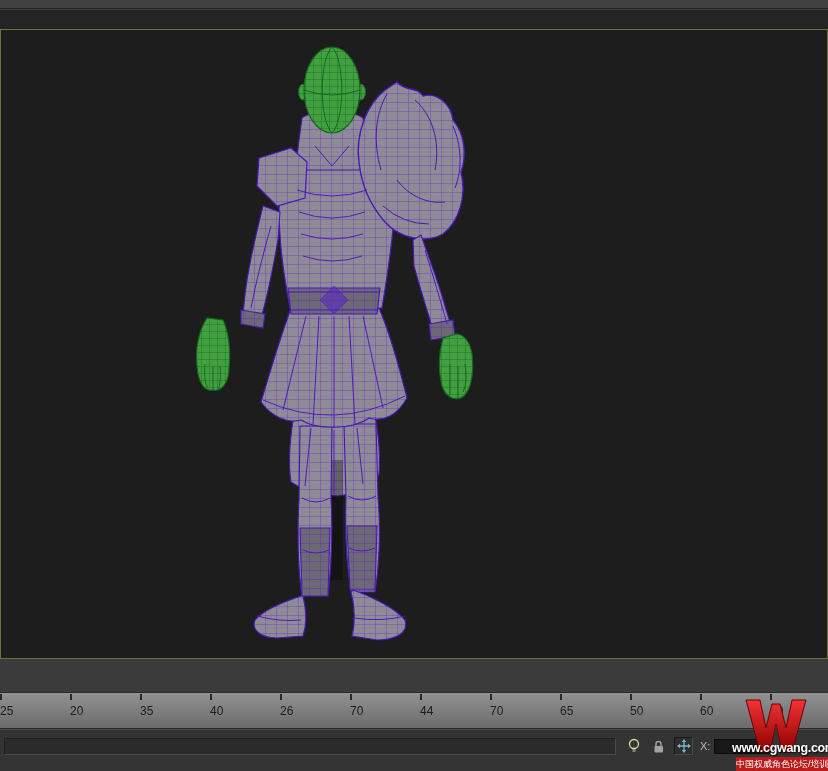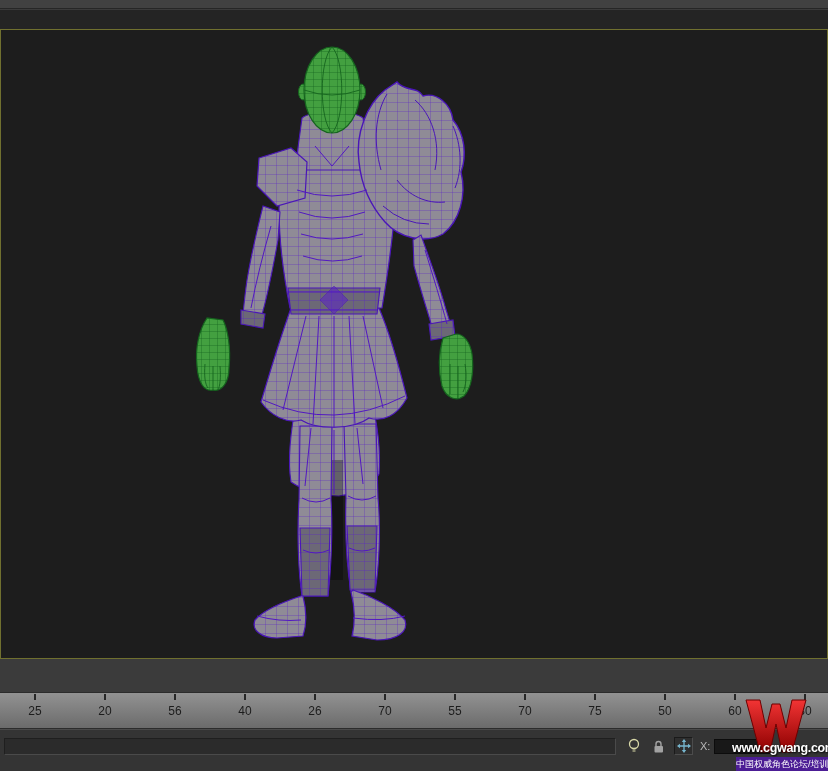--- a/index.html
+++ b/index.html
@@ -12,7 +12,7 @@
   .model-svg{position:absolute;left:0;top:0;width:826px;height:628px;display:block}
   .lower-gap{position:absolute;left:0;top:659px;width:828px;height:33px;background:#3b3b3b}
   .timeline{position:absolute;left:0;top:692px;width:828px;height:37px;background:linear-gradient(#929292,#6b6b6b);border-top:1px solid #2c2c2c;border-bottom:1px solid #2c2c2c;display:flex;overflow:hidden}
-  .tick-cell{width:70px;flex:0 0 70px;display:flex;flex-direction:column;align-items:center}
+  .tick-cell{width:70px;flex:0 0 70px;display:flex;flex-direction:column;align-items:flex-start}
   .tickmark{width:2px;height:6px;background:#262626;margin-top:1px}
   .ticknum{margin-top:4px;font-size:12px;color:#1c1c1c}
   .statusbar{position:absolute;left:0;top:729px;width:828px;height:42px;background:#343434;border-top:1px solid #4a4a4a}

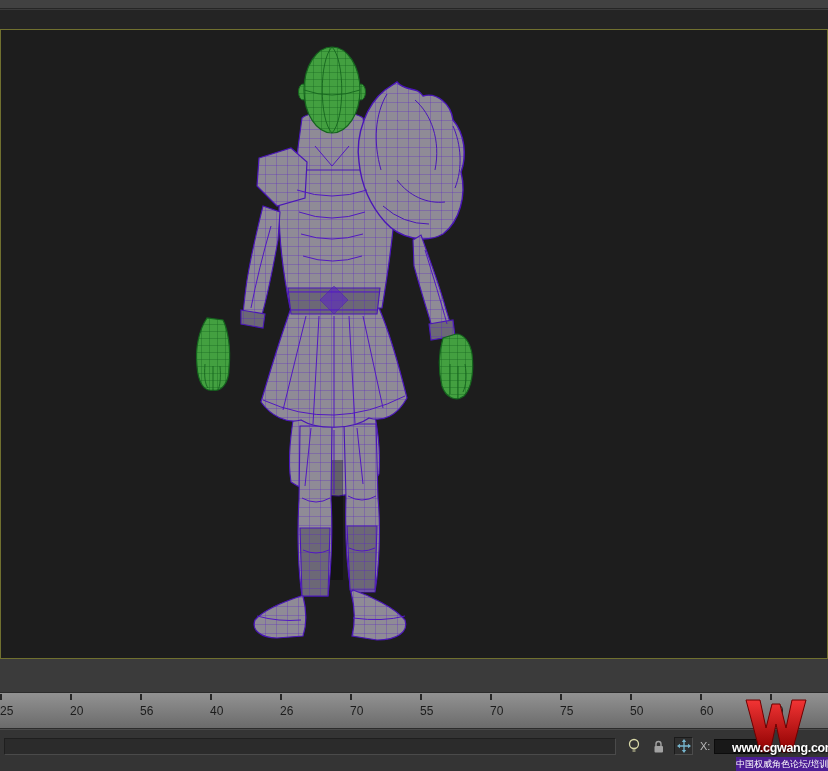--- a/index.html
+++ b/index.html
@@ -140,7 +140,7 @@
       </div>
     <div class="tick-cell">
         <div class="tickmark"></div>
-        <span class="ticknum">56</span>
+        <span class="ticknum">35</span>
       </div>
     <div class="tick-cell">
         <div class="tickmark"></div>

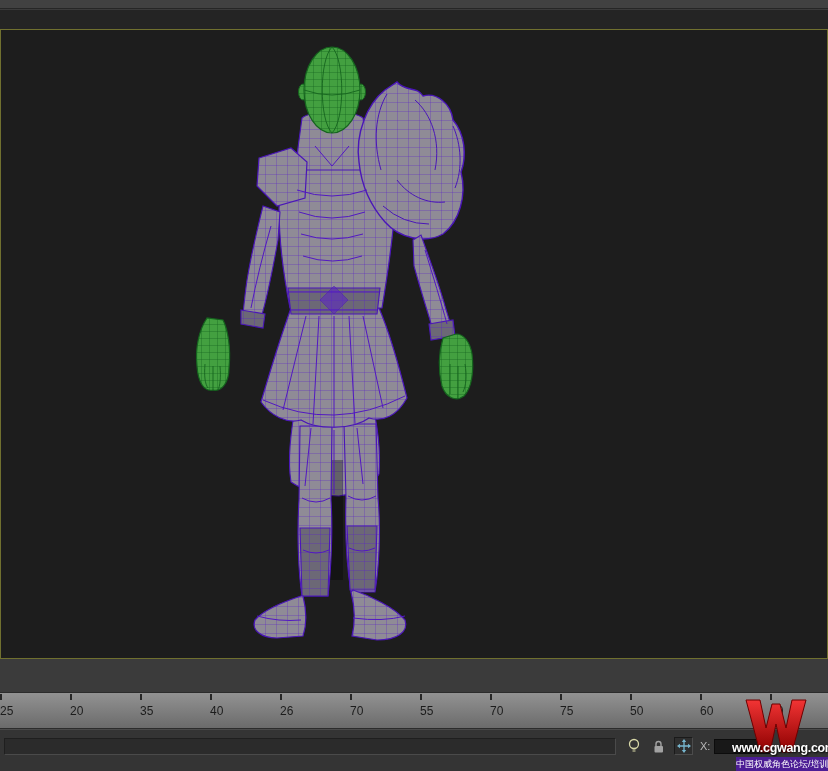--- a/index.html
+++ b/index.html
@@ -156,7 +156,7 @@
       </div>
     <div class="tick-cell">
         <div class="tickmark"></div>
-        <span class="ticknum">55</span>
+        <span class="ticknum">44</span>
       </div>
     <div class="tick-cell">
         <div class="tickmark"></div>

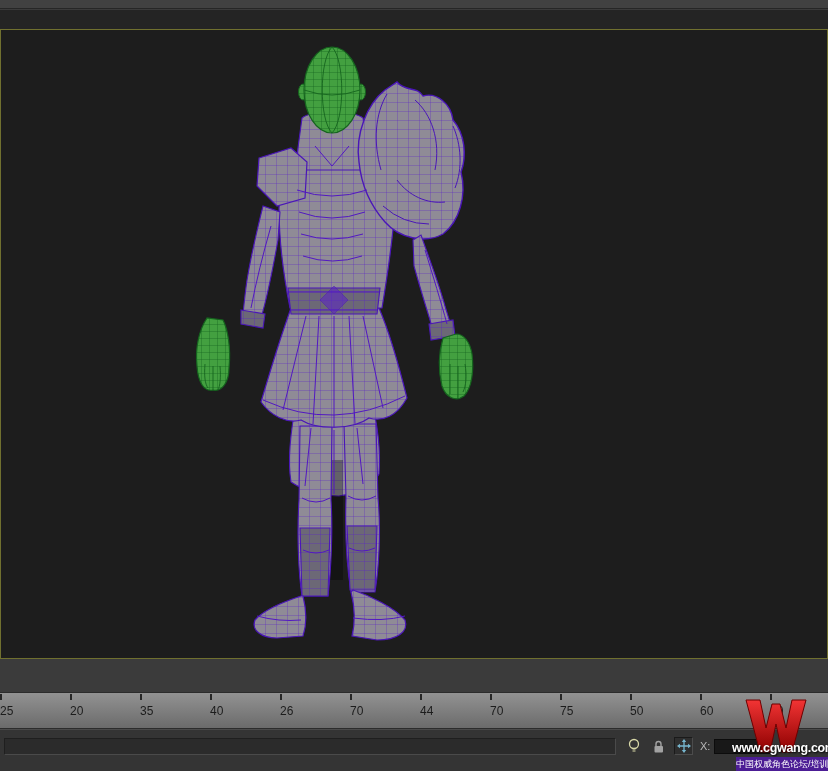--- a/index.html
+++ b/index.html
@@ -164,7 +164,7 @@
       </div>
     <div class="tick-cell">
         <div class="tickmark"></div>
-        <span class="ticknum">75</span>
+        <span class="ticknum">65</span>
       </div>
     <div class="tick-cell">
         <div class="tickmark"></div>

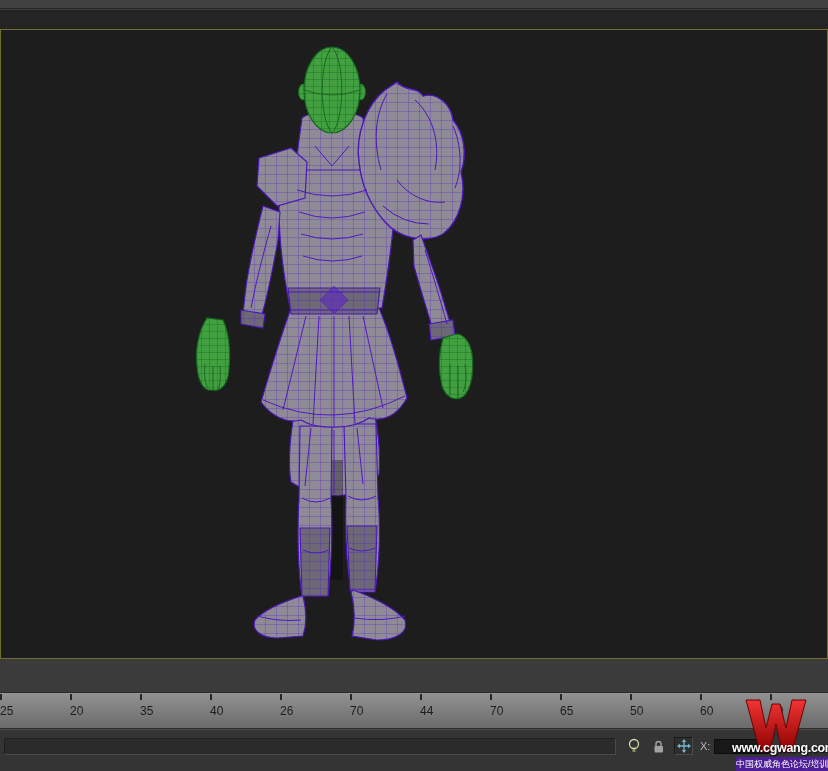--- a/index.html
+++ b/index.html
@@ -24,7 +24,7 @@
   .x-input{position:absolute;left:714px;top:9px;width:56px;height:15px;background:#181818;border:1px solid #0c0c0c;color:#cfcfcf;font-size:10px;line-height:13px;padding:0 3px}
   .wm-logo{position:absolute;left:740px;top:698px;z-index:5}
   .wm-site{position:absolute;left:732px;top:741px;width:96px;text-align:center;color:#fff;font-size:12.5px;font-weight:bold;letter-spacing:-0.3px;text-shadow:1px 1px 2px #000;z-index:6;white-space:nowrap}
-  .wm-caption{position:absolute;left:736px;top:757px;width:92px;height:14px;background:#4c1d95;color:#fff;font-size:9px;line-height:14px;text-align:center;z-index:6;white-space:nowrap;overflow:hidden}
+  .wm-caption{position:absolute;left:736px;top:757px;width:92px;height:14px;background:#b91c1c;color:#fff;font-size:9px;line-height:14px;text-align:center;z-index:6;white-space:nowrap;overflow:hidden}
 </style>
 </head>
 <body>

